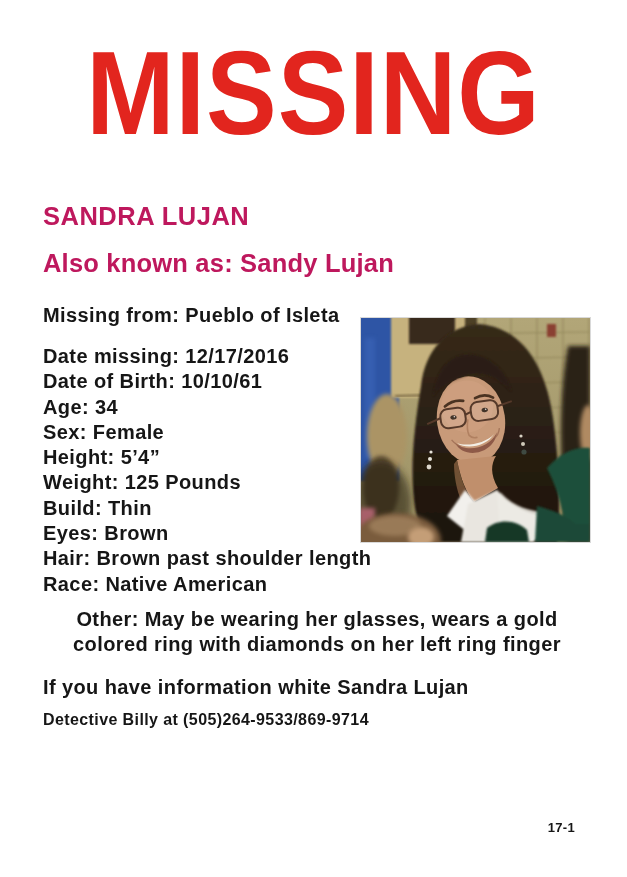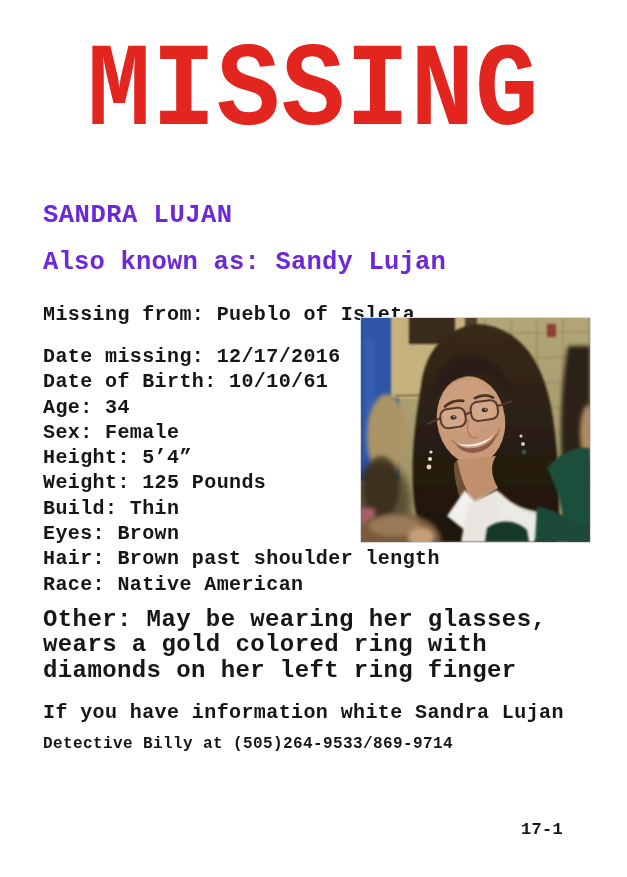--- a/index.html
+++ b/index.html
@@ -7,7 +7,7 @@
     position:relative;
     width:627px;height:877px;
     background:#ffffff;
-    font-family:Liberation Mono, monospace;
+    font-family:Liberation Sans, sans-serif;
     font-weight:bold;
     color:#161616;
     overflow:hidden;

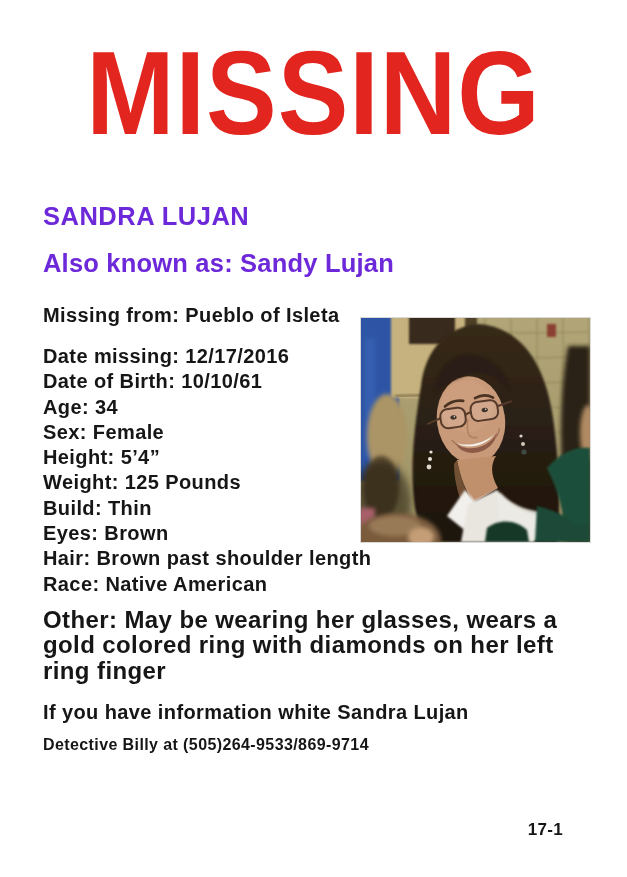--- a/index.html
+++ b/index.html
@@ -24,7 +24,7 @@
     transform-origin:center;
     white-space:nowrap;
   }
-  .red-line{color:#6d28d9;}
+  .red-line{color:#be185d;}
   .name{margin:54px 0 0 43px;font-size:25.5px;line-height:30px;letter-spacing:.5px;}
   .aka{margin:17px 0 0 43px;font-size:25.5px;line-height:30px;letter-spacing:.2px;}
   .missing-from{margin:24px 0 0 43px;font-size:20px;line-height:26px;letter-spacing:.4px;}

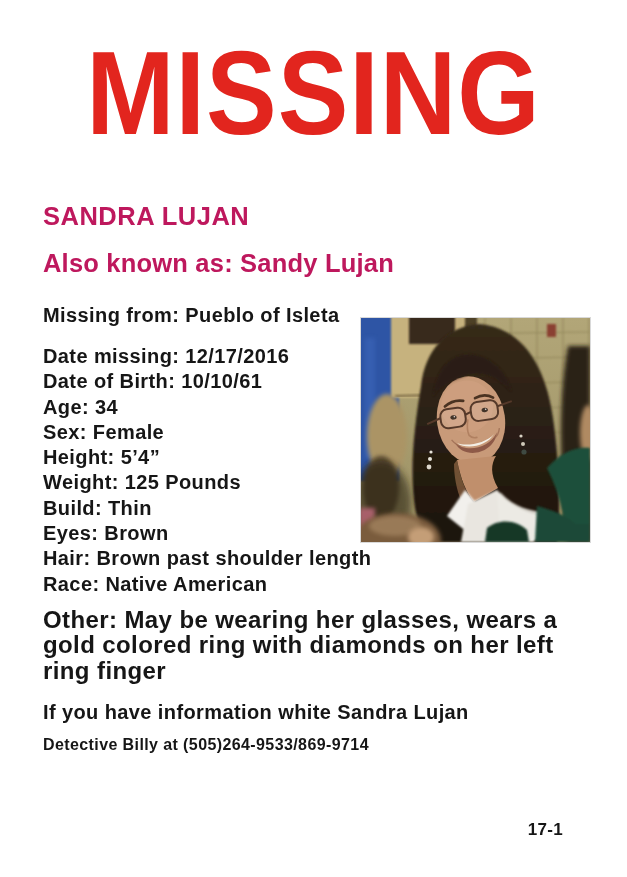--- a/index.html
+++ b/index.html
@@ -29,7 +29,7 @@
   .aka{margin:17px 0 0 43px;font-size:25.5px;line-height:30px;letter-spacing:.2px;}
   .missing-from{margin:24px 0 0 43px;font-size:20px;line-height:26px;letter-spacing:.4px;}
   .details{margin:16px 0 0 43px;font-size:20px;line-height:25.3px;letter-spacing:.4px;max-width:510px;}
-  .other{margin:10px 0 0 43px;font-size:24px;line-height:25.3px;letter-spacing:.4px;max-width:548px;}
+  .other{margin:10px 0 0 43px;font-size:20px;line-height:25.3px;letter-spacing:.4px;max-width:548px;text-align:center;}
   .info{margin:17px 0 0 43px;font-size:20px;line-height:25.3px;letter-spacing:.4px;}
   .contact1{margin:7px 0 0 43px;font-size:16px;line-height:25.3px;letter-spacing:.4px;}
   .contact2{margin:0 0 0 43px;font-size:22.5px;line-height:28px;letter-spacing:.4px;}

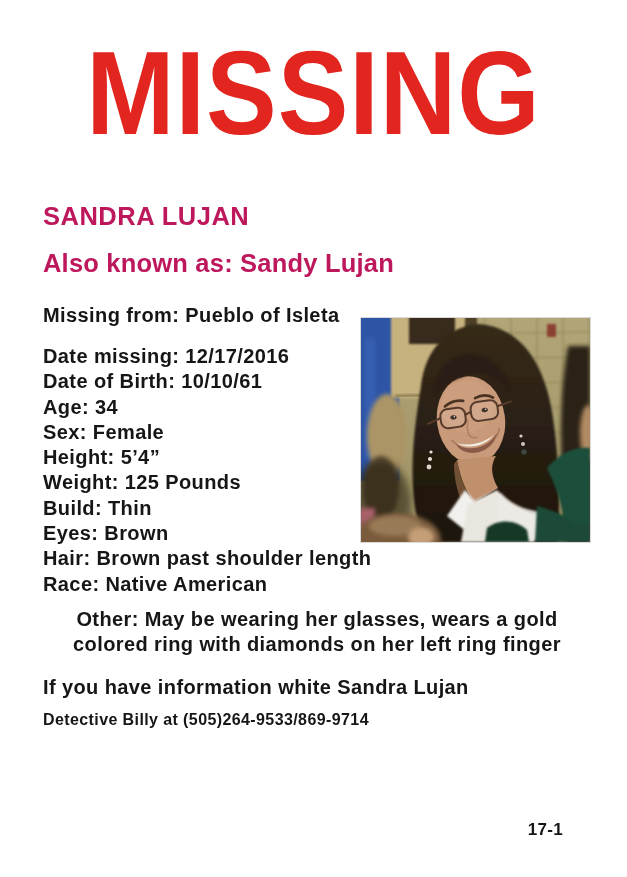--- a/index.html
+++ b/index.html
@@ -33,7 +33,7 @@
   .info{margin:17px 0 0 43px;font-size:20px;line-height:25.3px;letter-spacing:.4px;}
   .contact1{margin:7px 0 0 43px;font-size:16px;line-height:25.3px;letter-spacing:.4px;}
   .contact2{margin:0 0 0 43px;font-size:22.5px;line-height:28px;letter-spacing:.4px;}
-  .pageref{position:absolute;top:820px;right:64px;font-size:17px;letter-spacing:.3px;}
+  .pageref{position:absolute;top:820px;right:52px;font-size:13px;letter-spacing:.3px;}
   .photo{
     position:absolute;left:361px;top:318px;width:229px;height:224px;
     outline:1px solid #d9d9d9;

